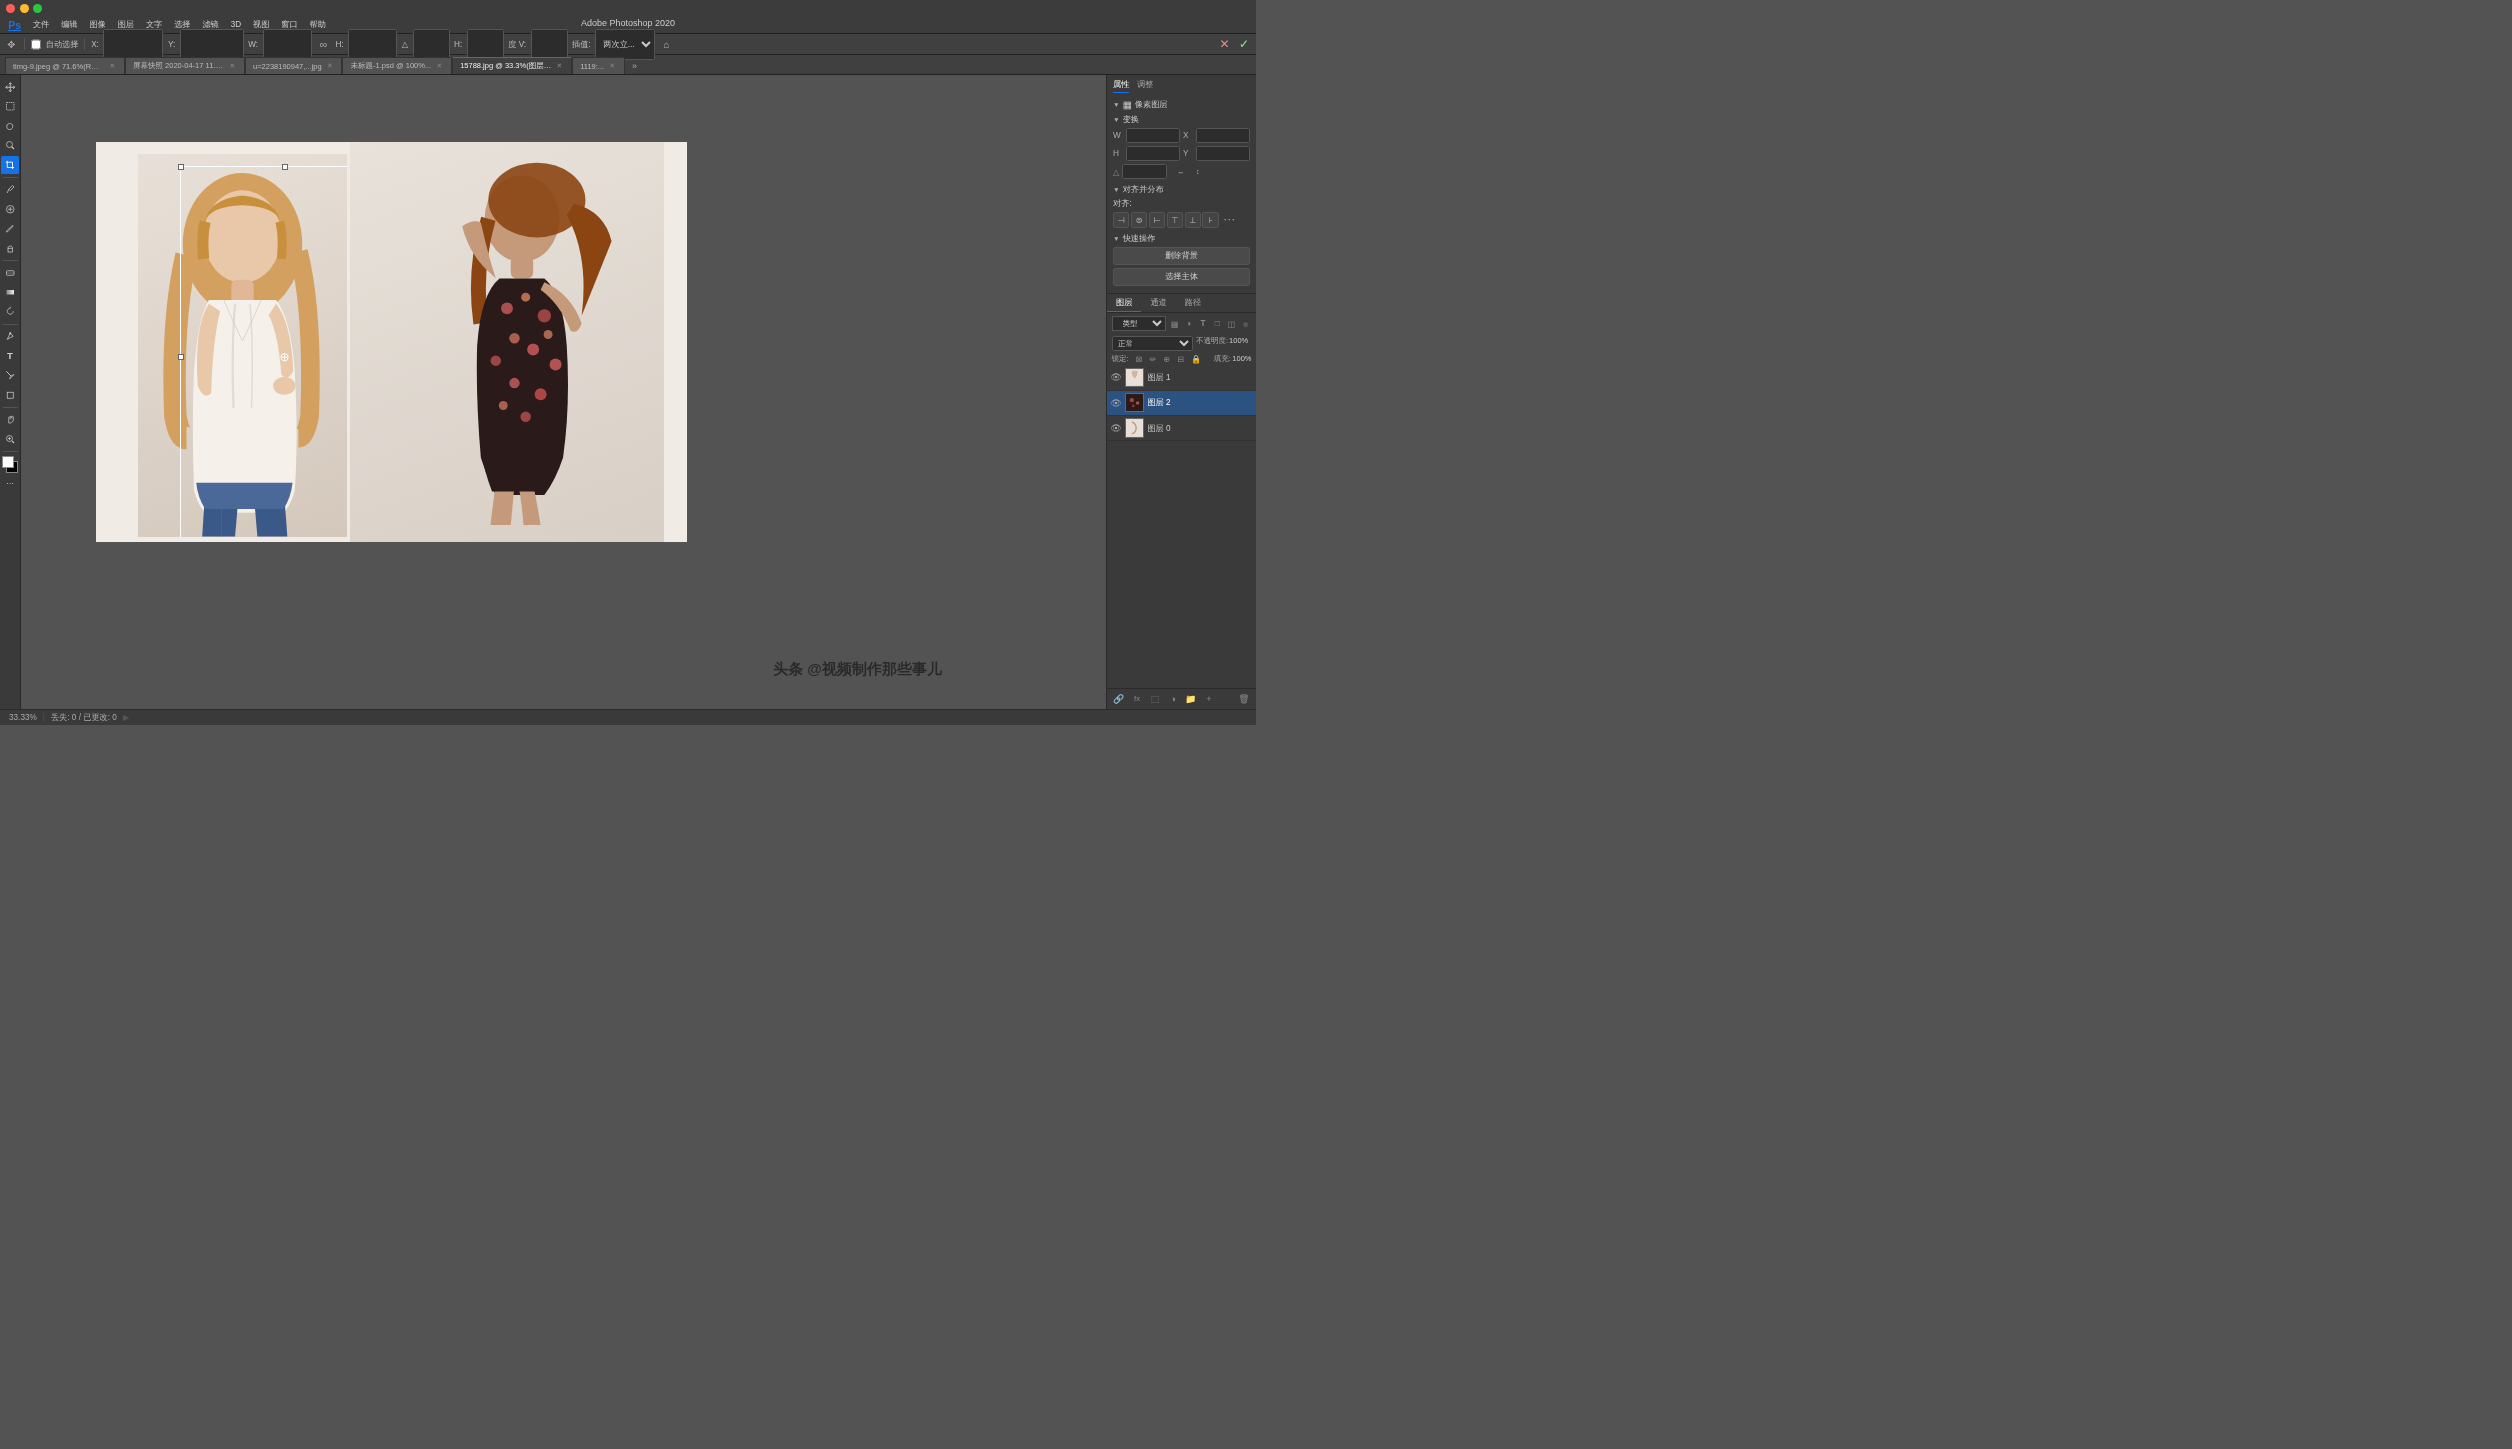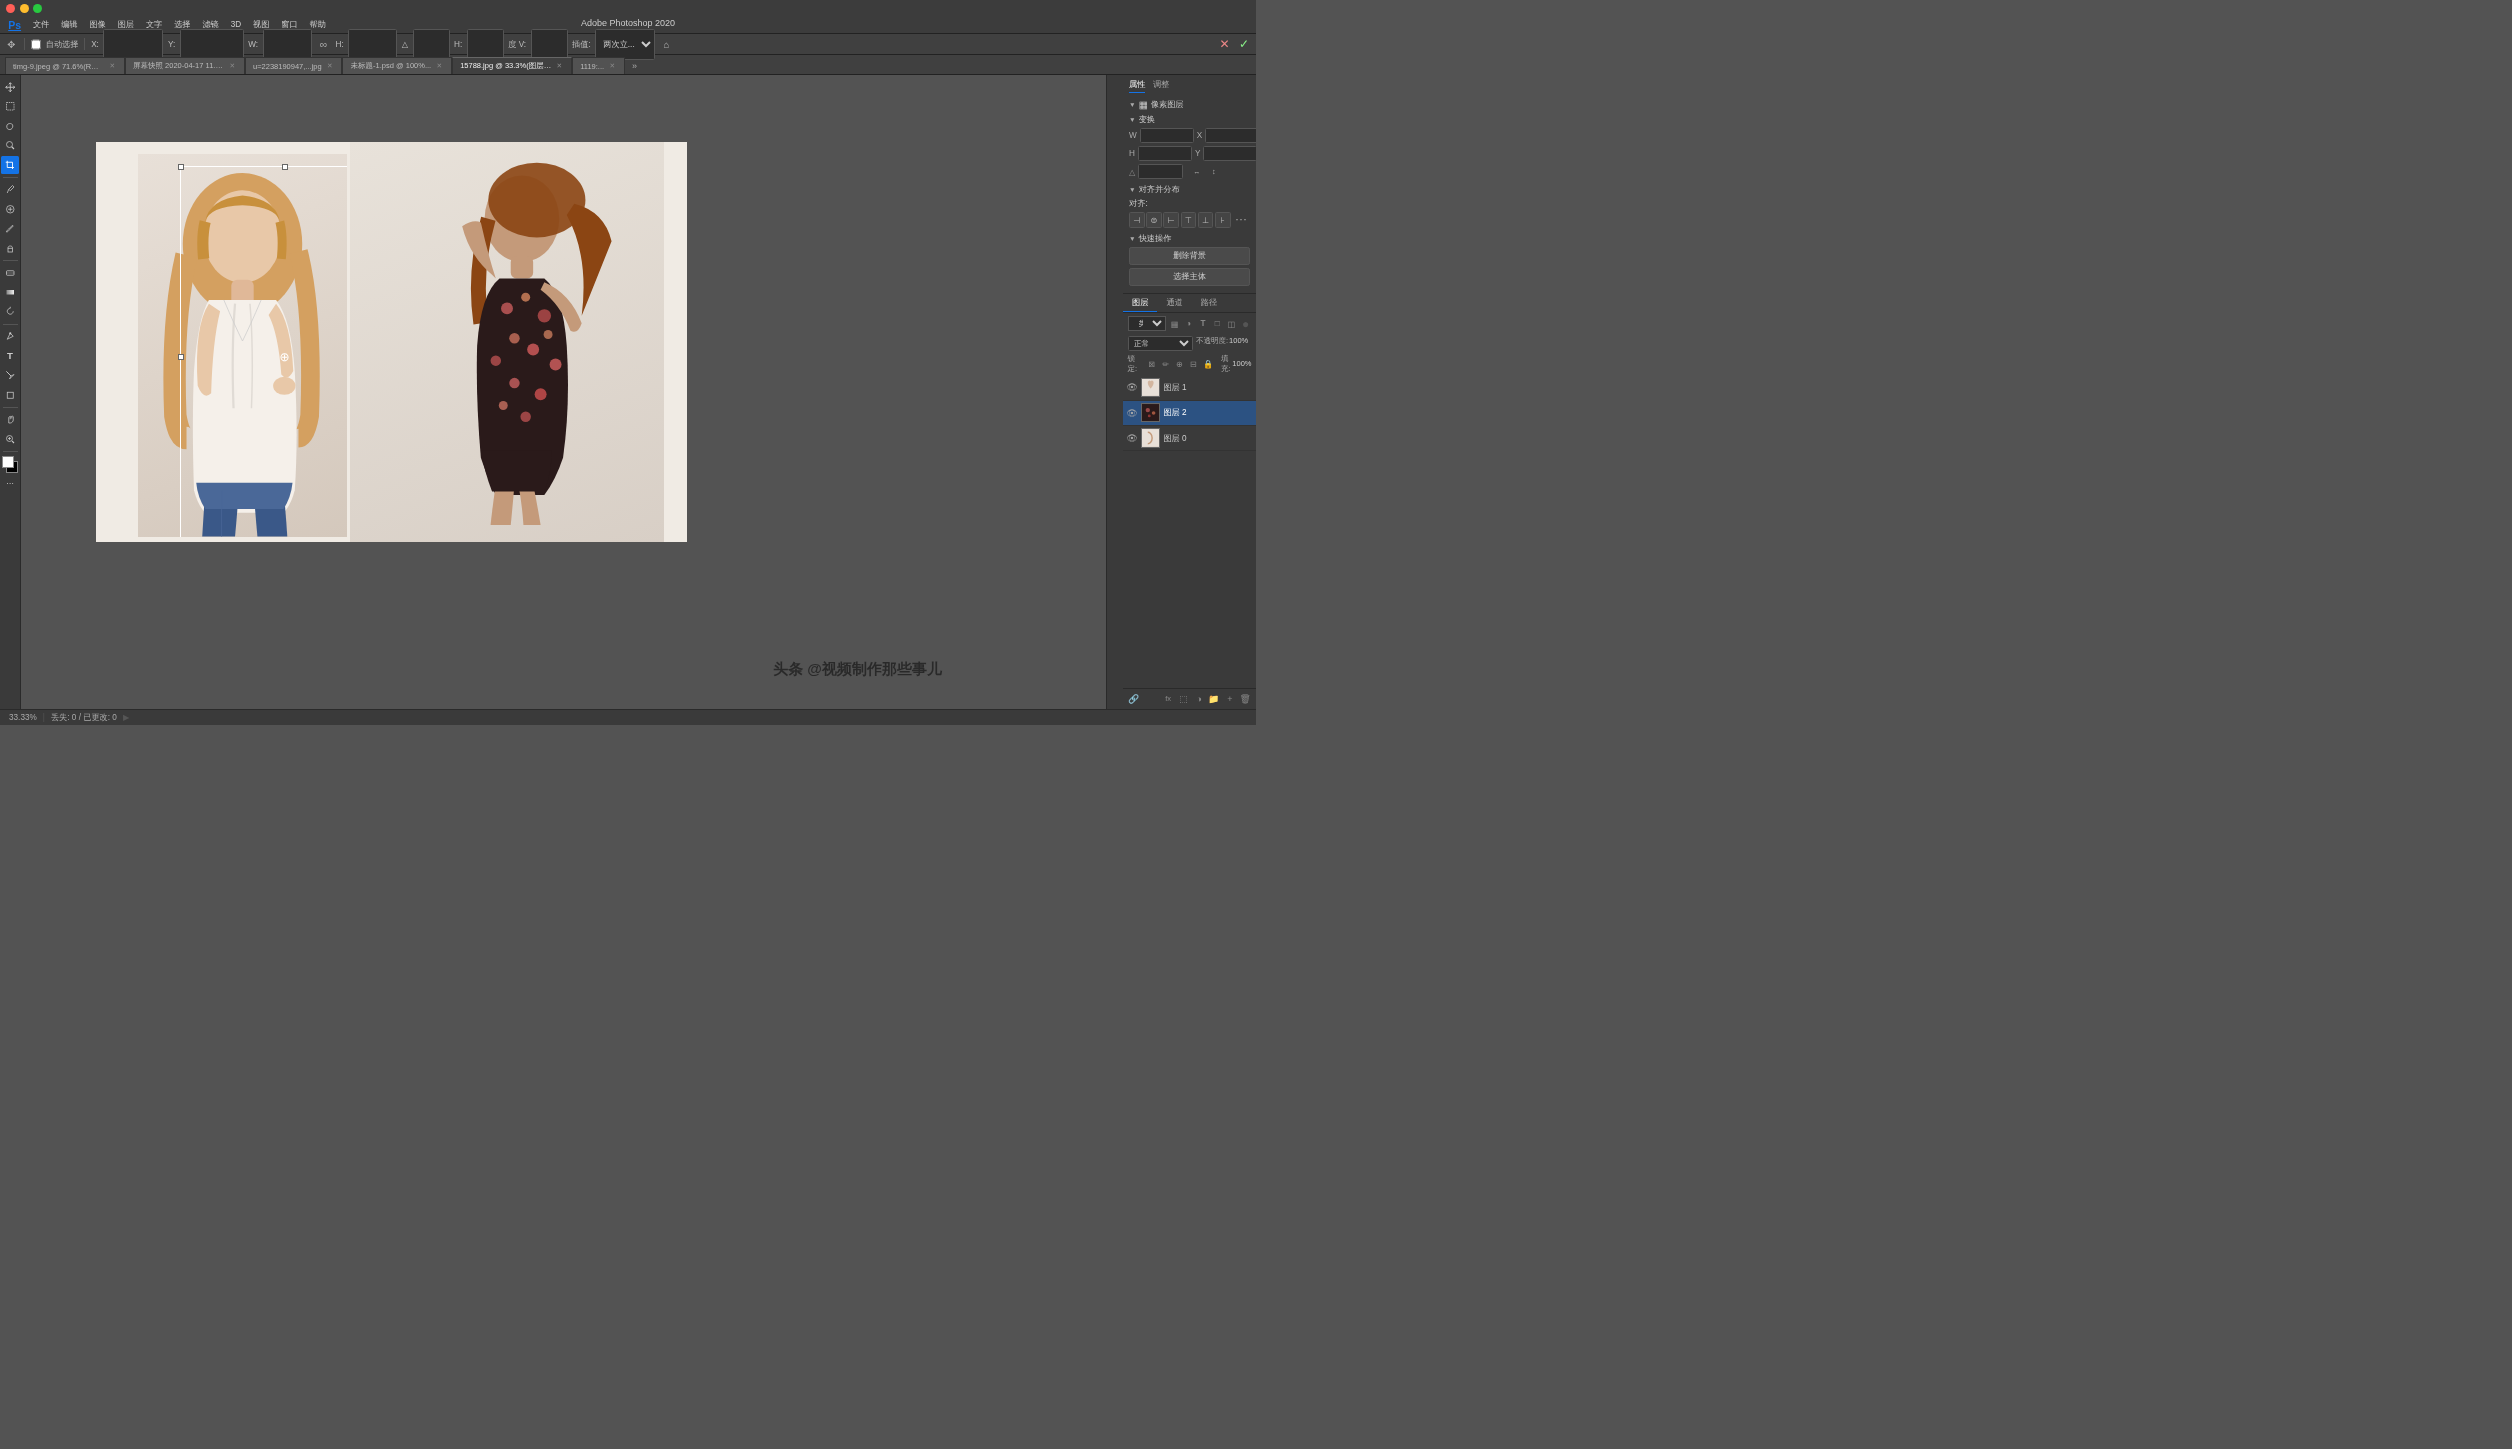--- a/index.html
+++ b/index.html
@@ -236,7 +236,6 @@
       display: flex;
       flex-direction: column;
       overflow: hidden;
-      padding-left: 16px;
     }
 
     

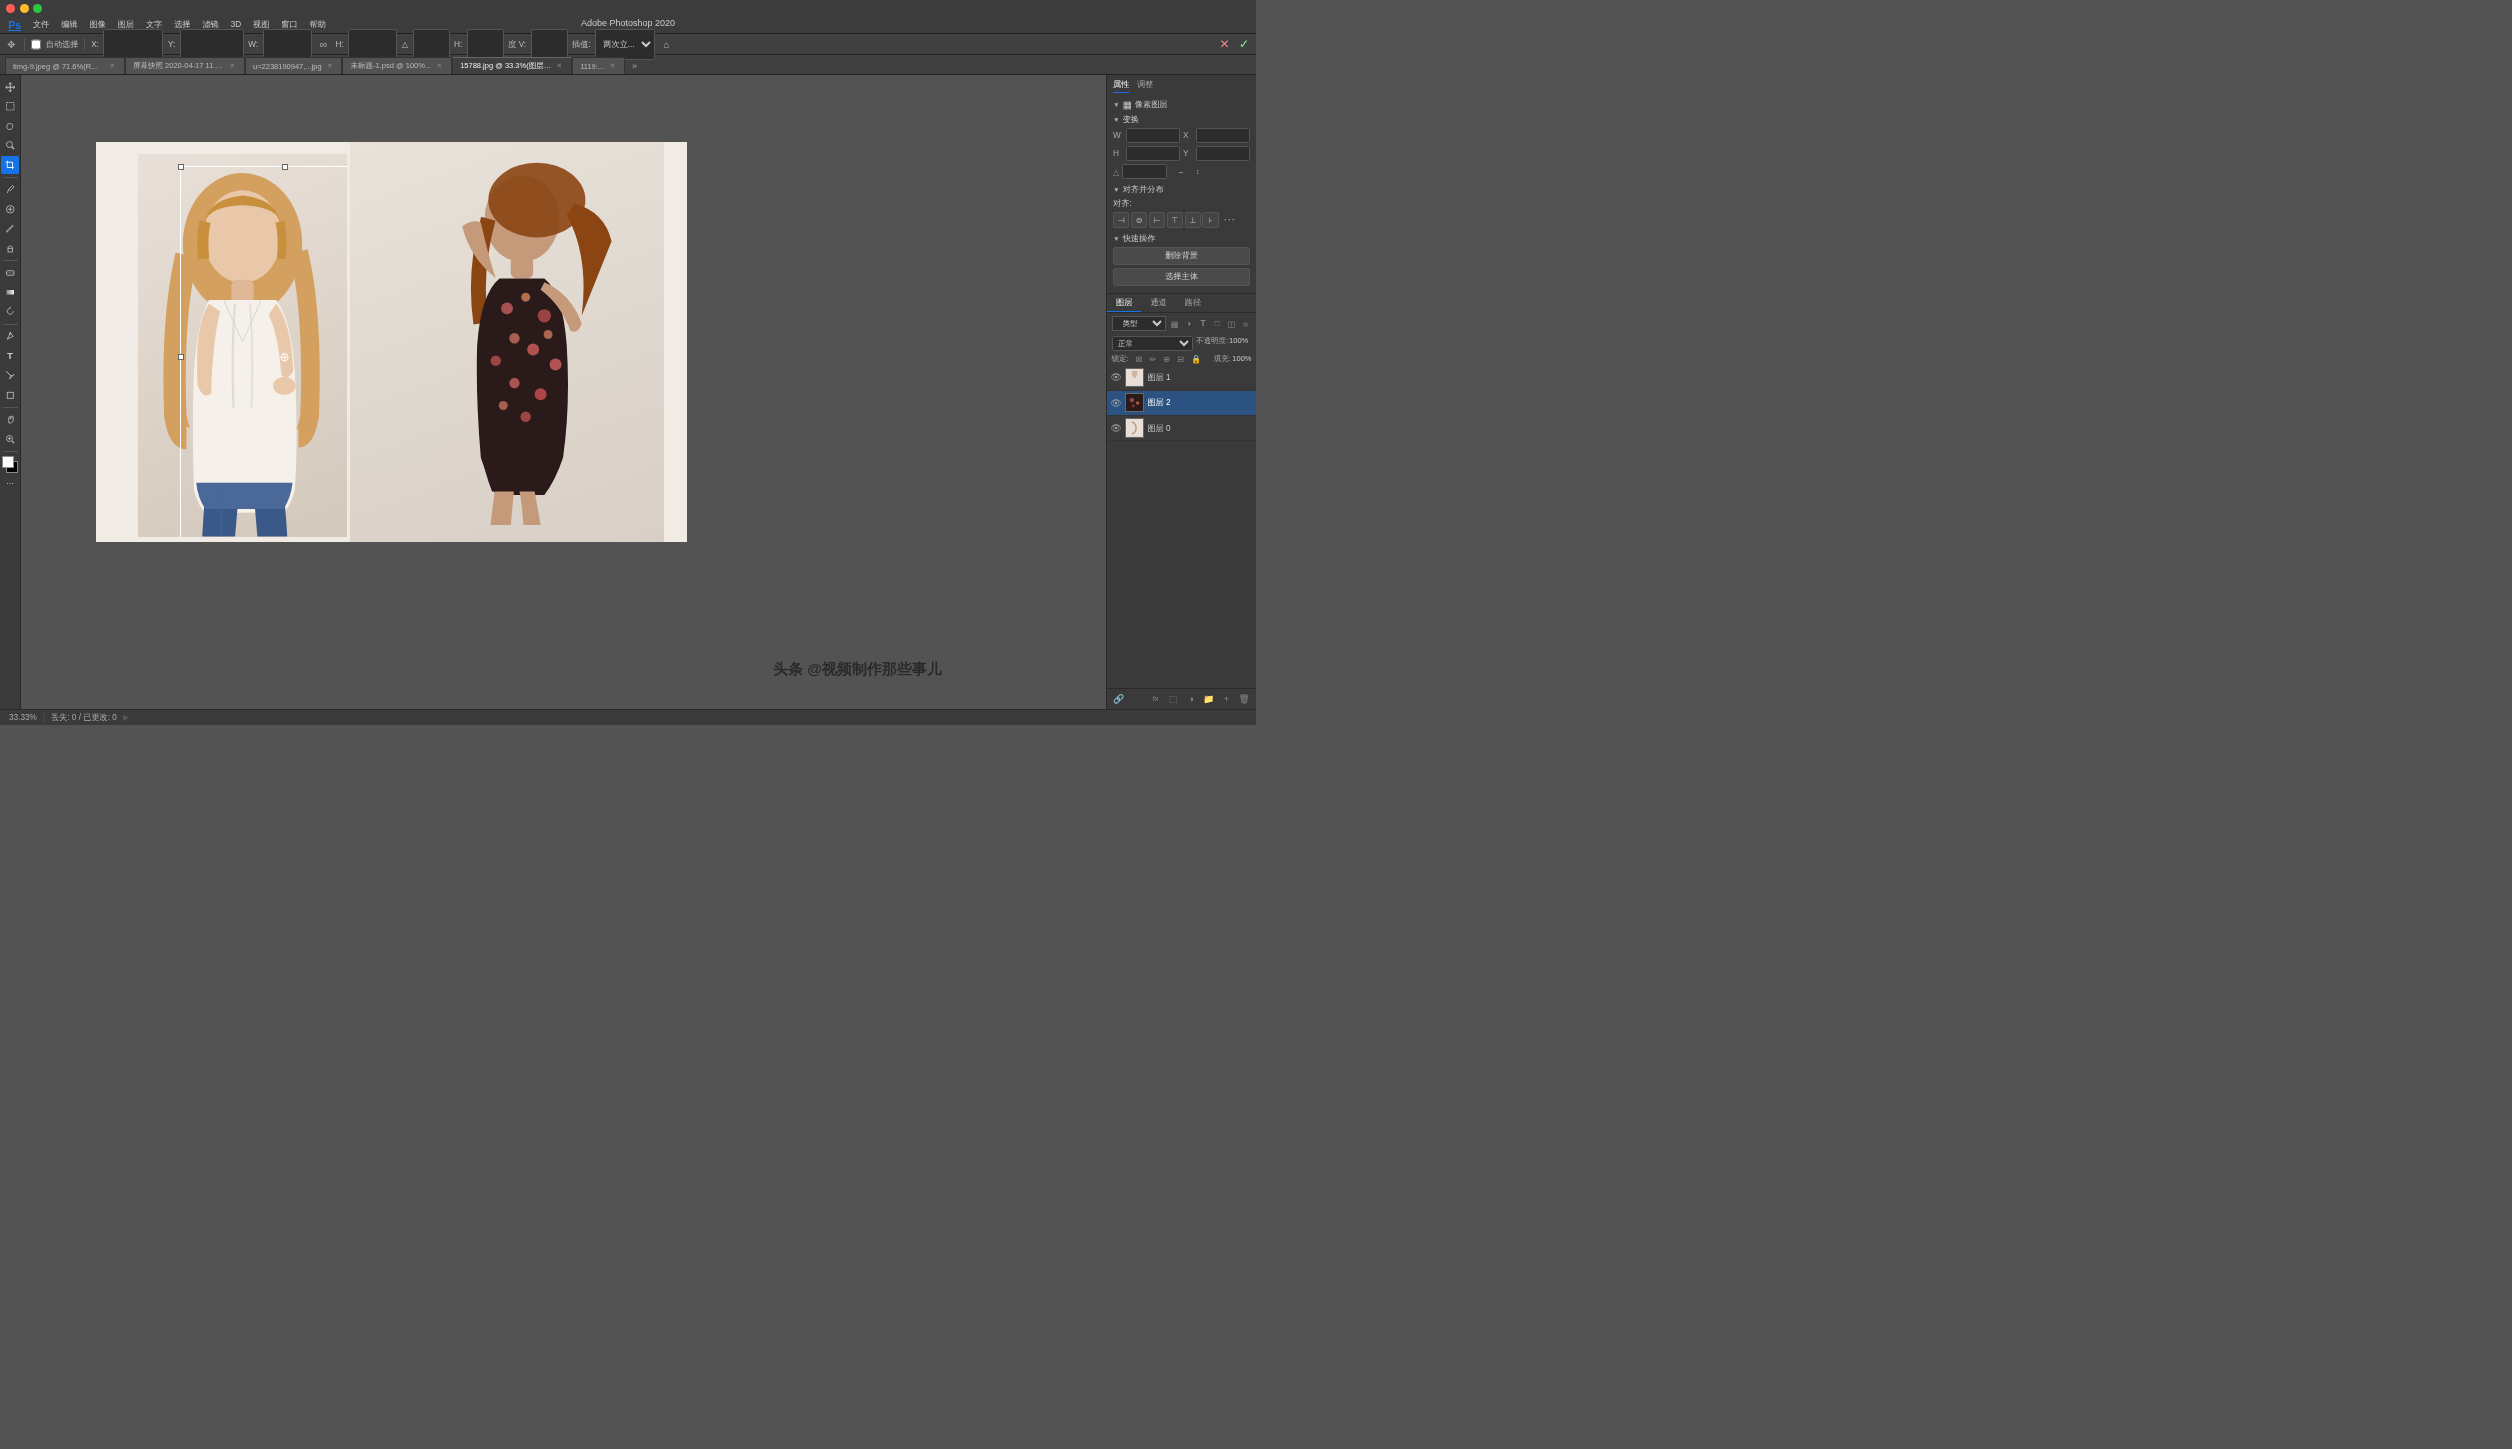--- a/index.html
+++ b/index.html
@@ -960,7 +960,7 @@
 
       <div id="layers-bottom">
         <div class="lb-btn">🔗</div>
-        <div class="lb-btn" style="font-size:7.5px;margin-left:19px;">fx</div>
+        <div class="lb-btn" style="font-size:7.5px;">fx</div>
         <div class="lb-btn">⬚</div>
         <div class="lb-btn">◑</div>
         <div class="lb-btn">📁</div>

